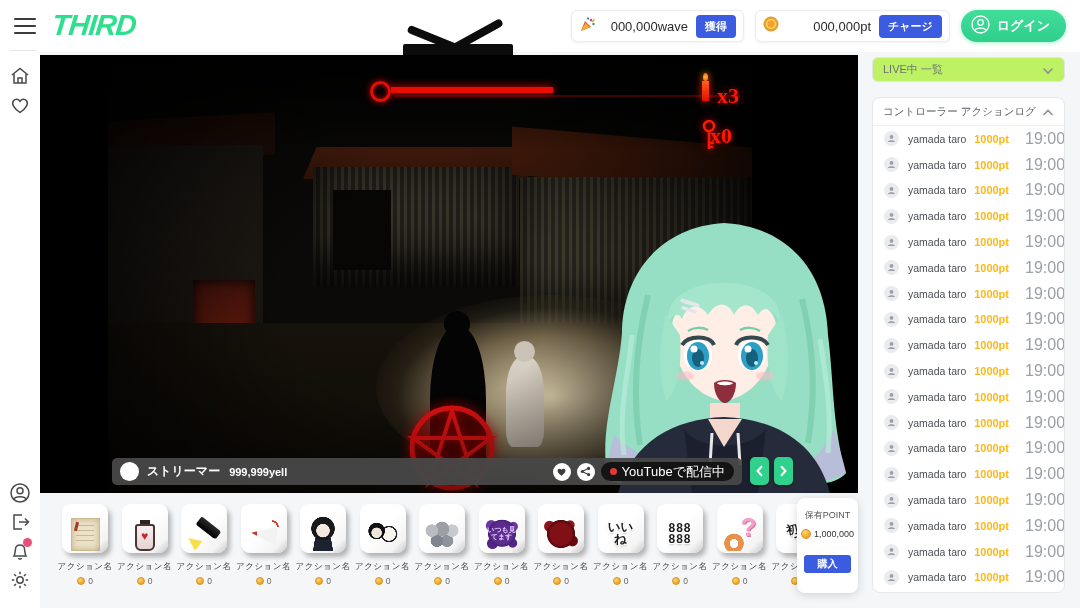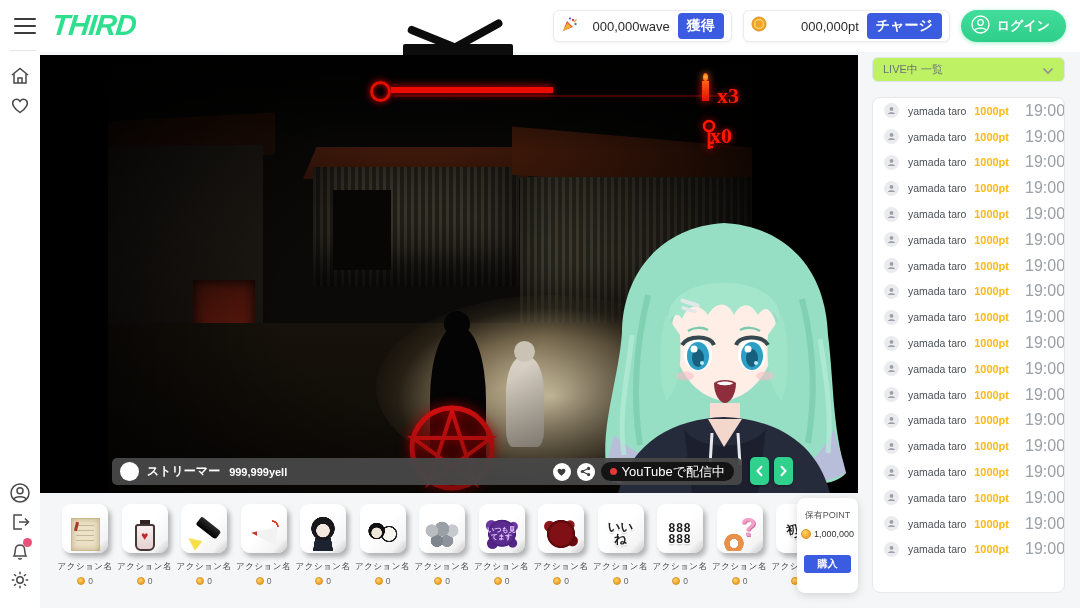--- a/index.html
+++ b/index.html
@@ -16,7 +16,7 @@
   .header-right{position:absolute;right:14px;top:10px;height:32px;display:flex;align-items:center;gap:11px;}
   .balance-pill{height:30px;background:#fff;border:1px solid #ececec;border-radius:6px;box-shadow:0 1px 3px rgba(0,0,0,.06);display:flex;align-items:center;padding:0 7px;gap:8px;}
   .balance-val{font-size:13px;color:#2b2b2b;min-width:84px;text-align:right;}
-  .mini-btn{background:#3b5ce0;color:#fff;font-size:14px;border:none;border-radius:4px;padding:4px 9px;font-weight:bold;cursor:pointer;white-space:nowrap;}
+  .mini-btn{background:#3b5ce0;color:#fff;font-size:11px;border:none;border-radius:4px;padding:4px 9px;font-weight:bold;cursor:pointer;white-space:nowrap;}
   .login-btn{height:32px;background:linear-gradient(180deg,#42dd9b,#2fce8b);border:none;border-radius:16px;color:#fff;font-size:13px;font-weight:bold;display:flex;align-items:center;gap:7px;padding:0 16px 0 10px;cursor:pointer;box-shadow:0 1px 4px rgba(46,224,142,.45);}
   
   .rail{position:absolute;left:0;top:52px;width:40px;bottom:0;background:#fff;z-index:1;}

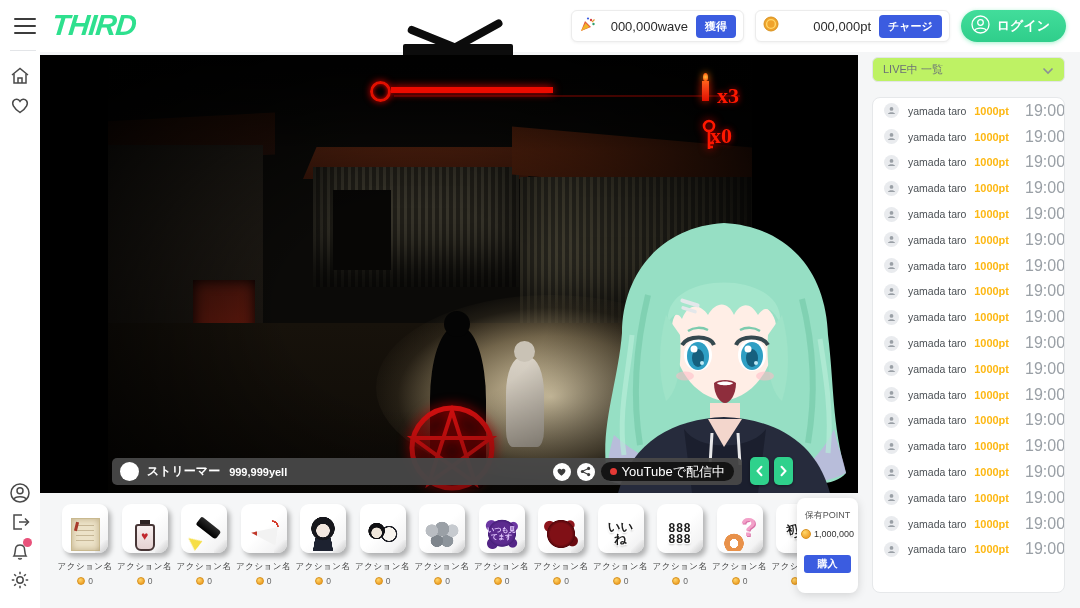--- a/index.html
+++ b/index.html
@@ -348,6 +348,14 @@
 </div>
 
 <div class="log-card">
+  <div class="log-head">
+    <span class="log-title">コントローラー アクションログ</span>
+    <span class="dd-chev">
+      <svg width="12" height="8" viewBox="0 0 12 8" fill="none" stroke="#8a9097" stroke-width="1.6">
+          <path d="M1.5,6 L6,1.5 L10.5,6"></path>
+        </svg>
+    </span>
+  </div>
   <div class="log-list">
 
       <div class="log-row">

